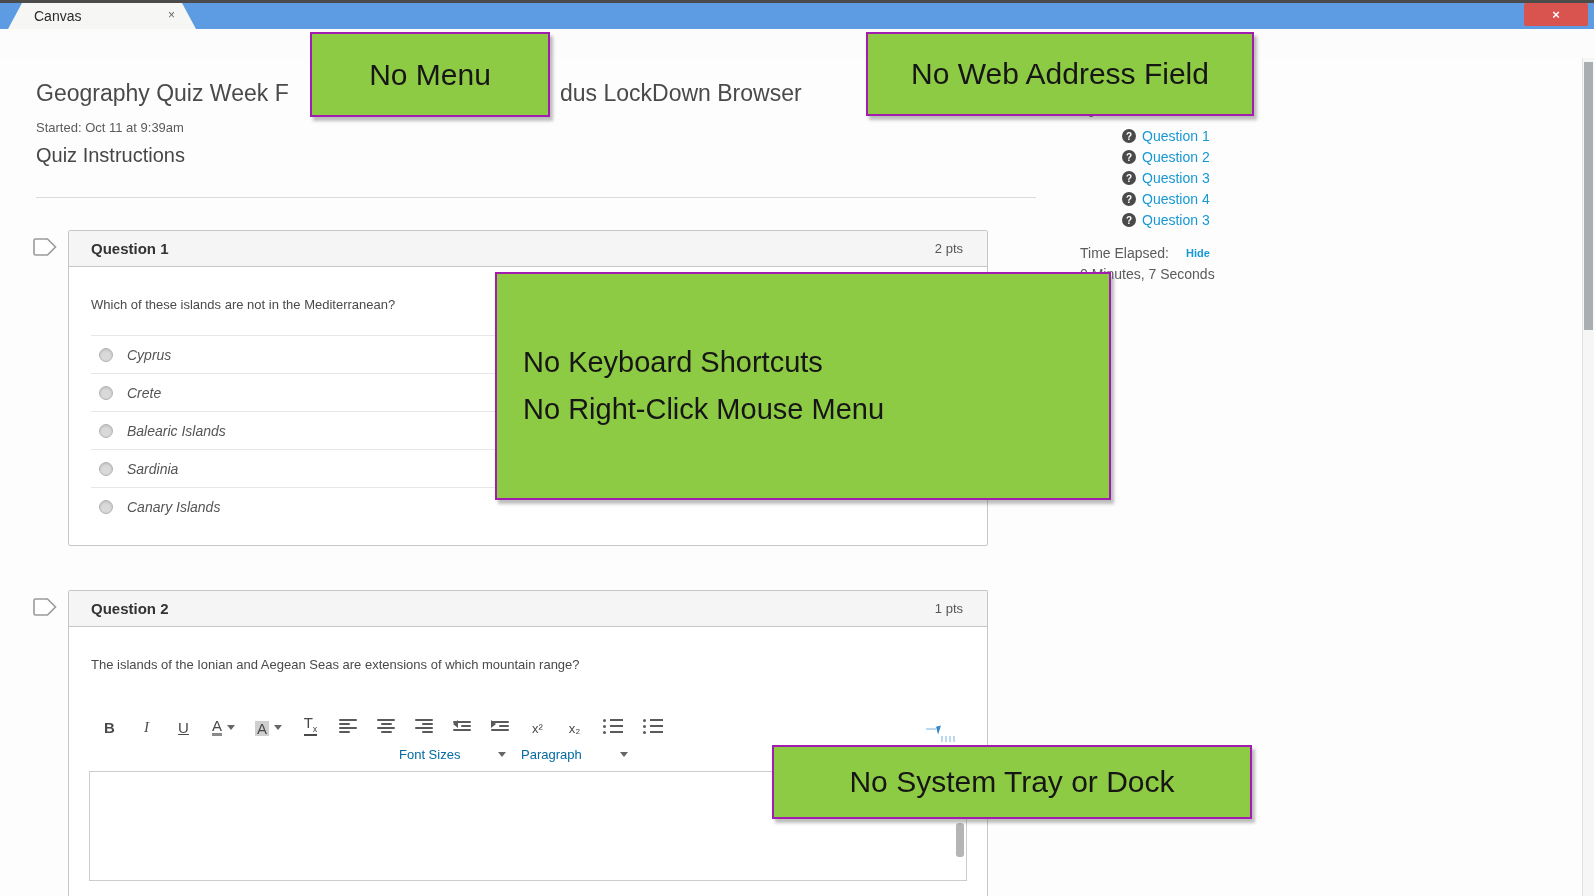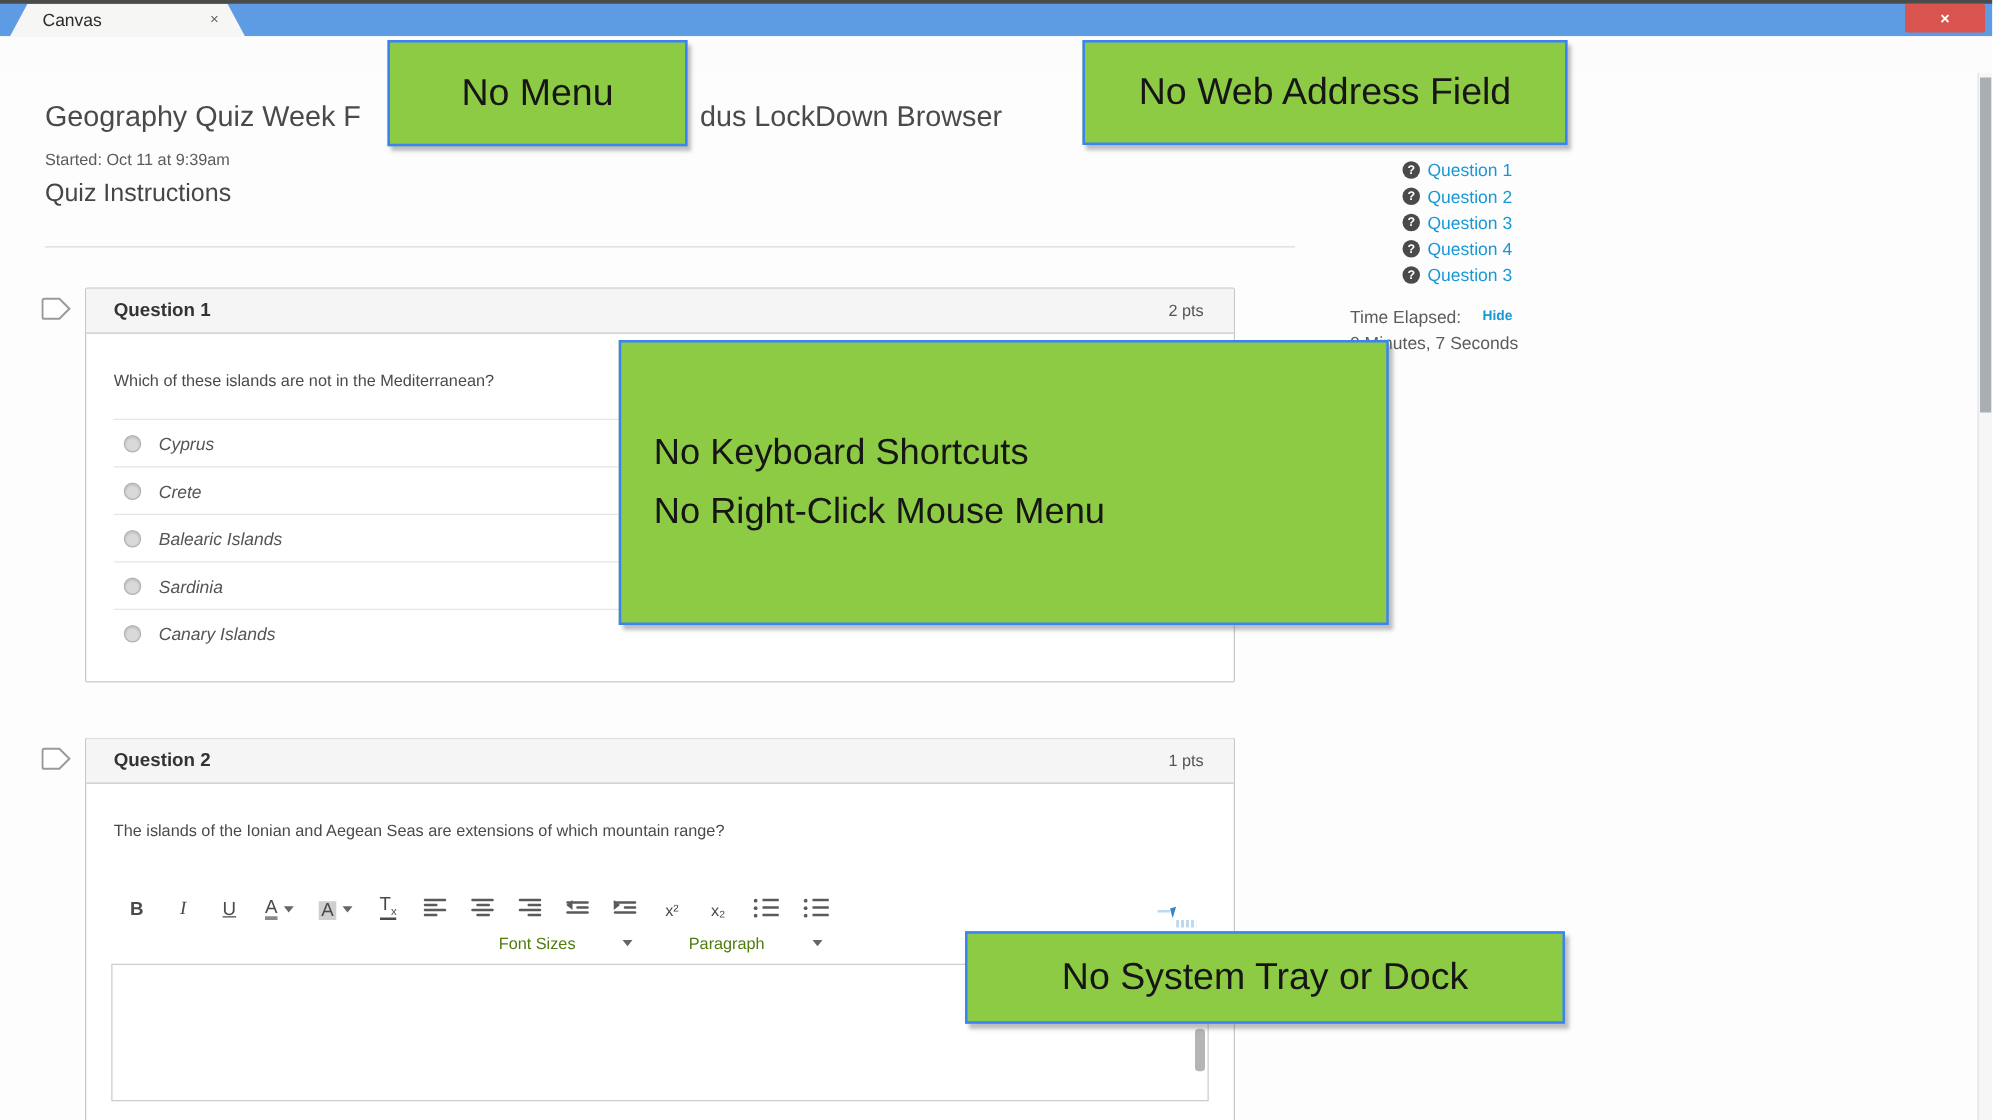--- a/index.html
+++ b/index.html
@@ -111,7 +111,7 @@
   .flag svg { display:block; }
 
   
-  .overlay { background:#8ecb44; border:2px solid #3b82f6; color:#161616; z-index:50;
+  .overlay { background:#8ecb44; border:2px solid #a21caf; color:#161616; z-index:50;
              box-shadow:3px 4px 3px rgba(110,110,110,.45);
              display:flex; align-items:center; justify-content:center; }
   .overlay.left-align { justify-content:flex-start; }

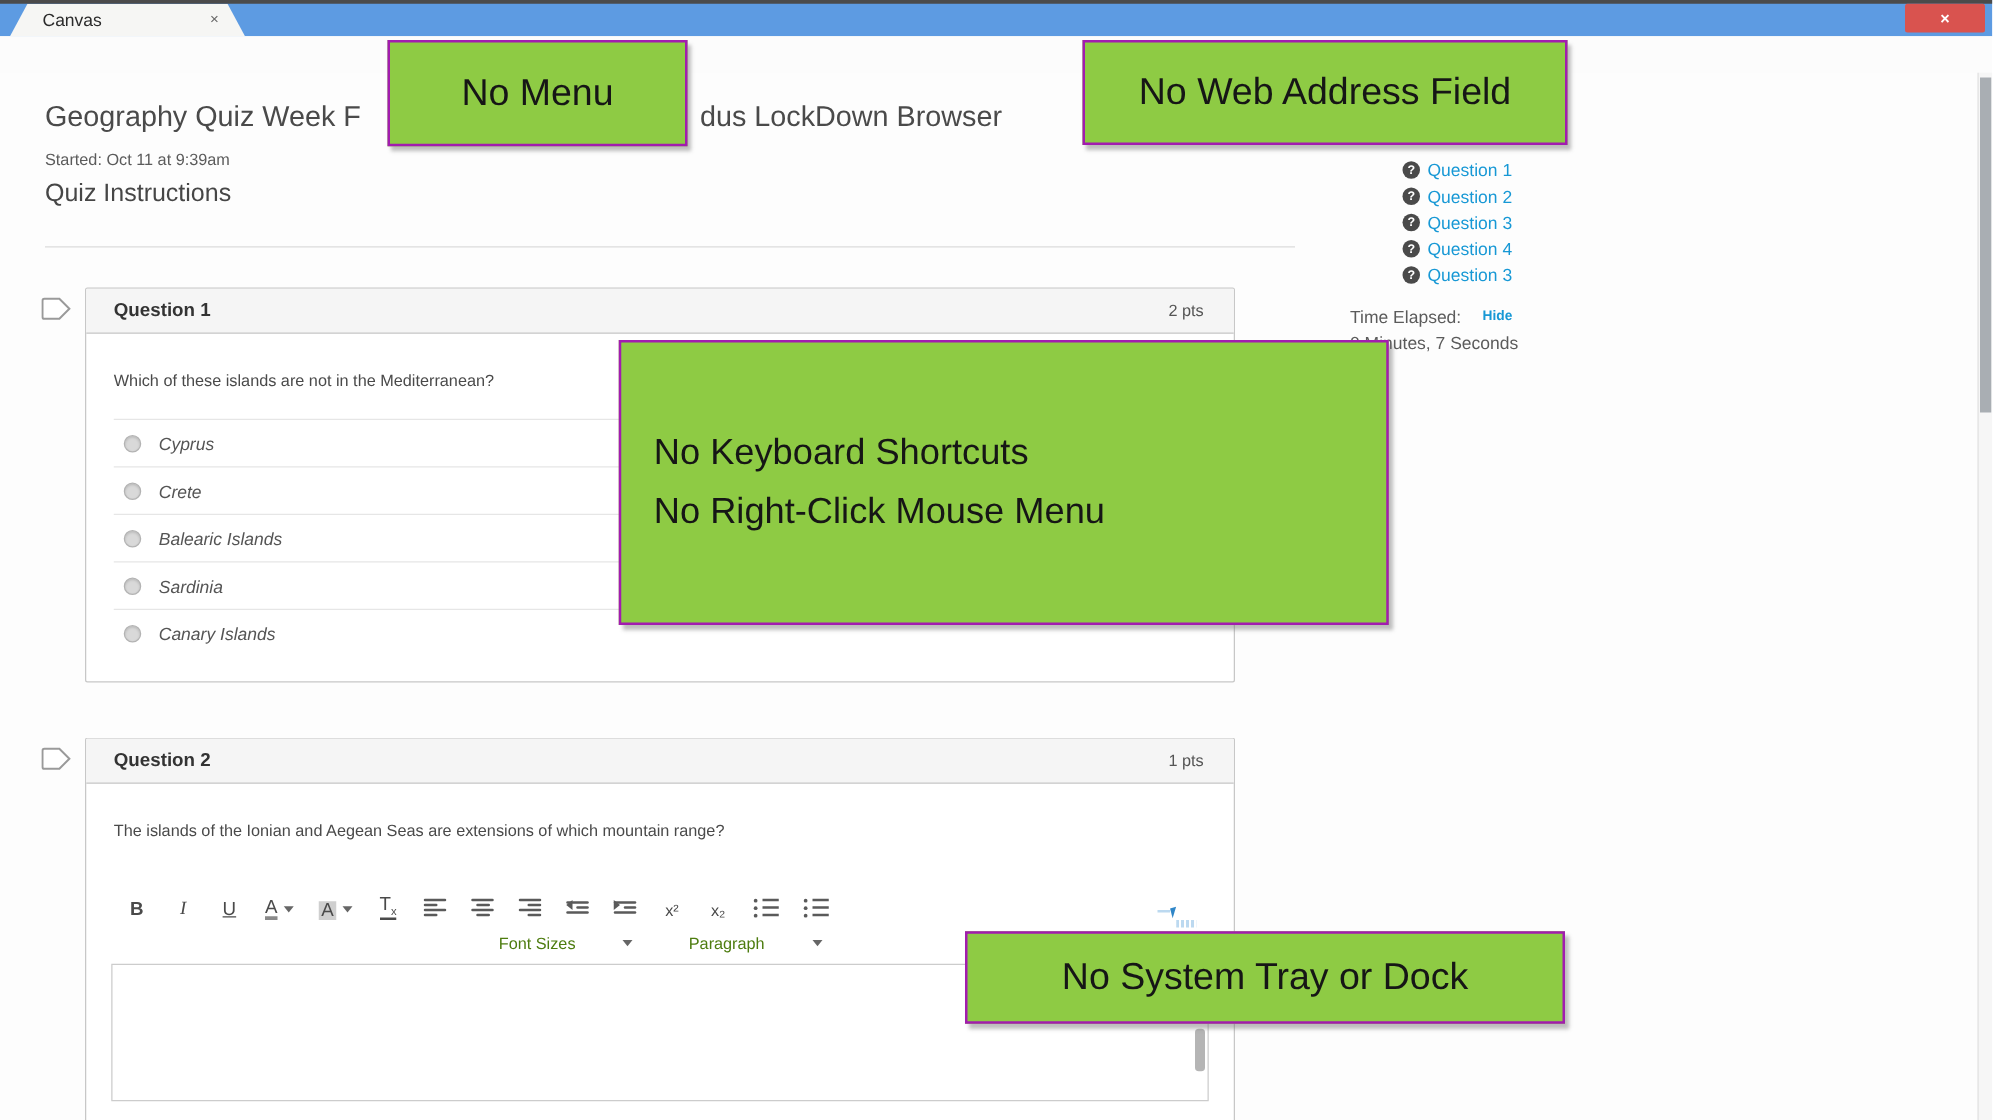--- a/index.html
+++ b/index.html
@@ -93,7 +93,7 @@
   .list-dots { display:flex; flex-direction:column; gap:3px; }
   .list-dots i { width:3px; height:3px; background:#5a5a5a; border-radius:50%; display:block; }
   .list-bars i { display:block; width:13px; height:2px; background:#5a5a5a; margin:4px 0; }
-  .dd { display:flex; align-items:center; font-size:13px; color:#4d7c0f;justify-content:center; }
+  .dd { display:flex; align-items:center; font-size:13px; color:#0369a1;justify-content:center; }
   .dd .caret { margin-bottom:0; }
   .rte-area { background:#fff; border:1px solid #cccccc; }
   .mini-thumb { width:8px; background:#b5b5b5; border-radius:3px; }

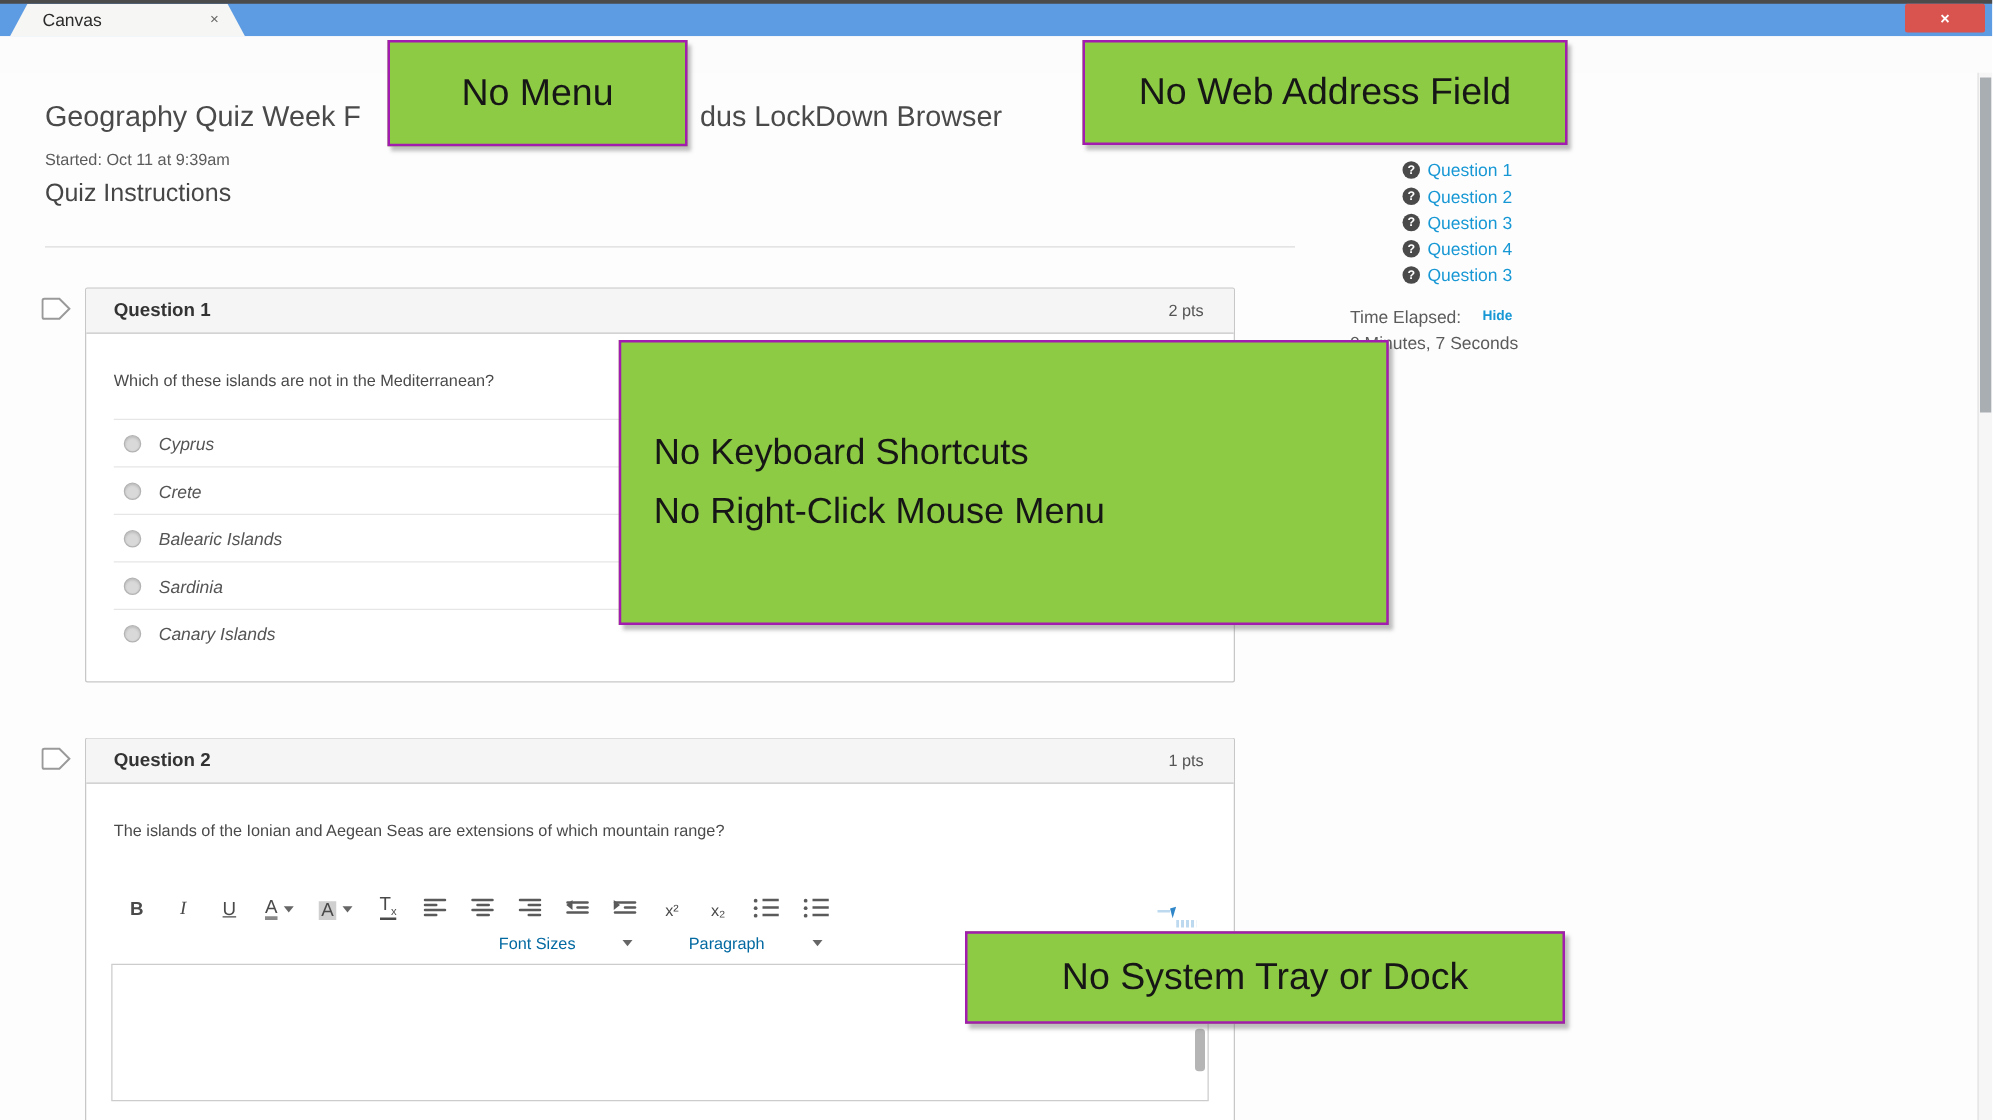--- a/index.html
+++ b/index.html
@@ -317,7 +317,7 @@
       <span>Font Sizes</span>
       <span class="caret" style="margin-left:38px;"></span>
     </div>
-    <div class="abs dd" style="left:452px; top:156px;margin-left:30px;">
+    <div class="abs dd" style="left:452px; top:156px;">
       <span>Paragraph</span>
       <span class="caret" style="margin-left:38px;"></span>
     </div>

